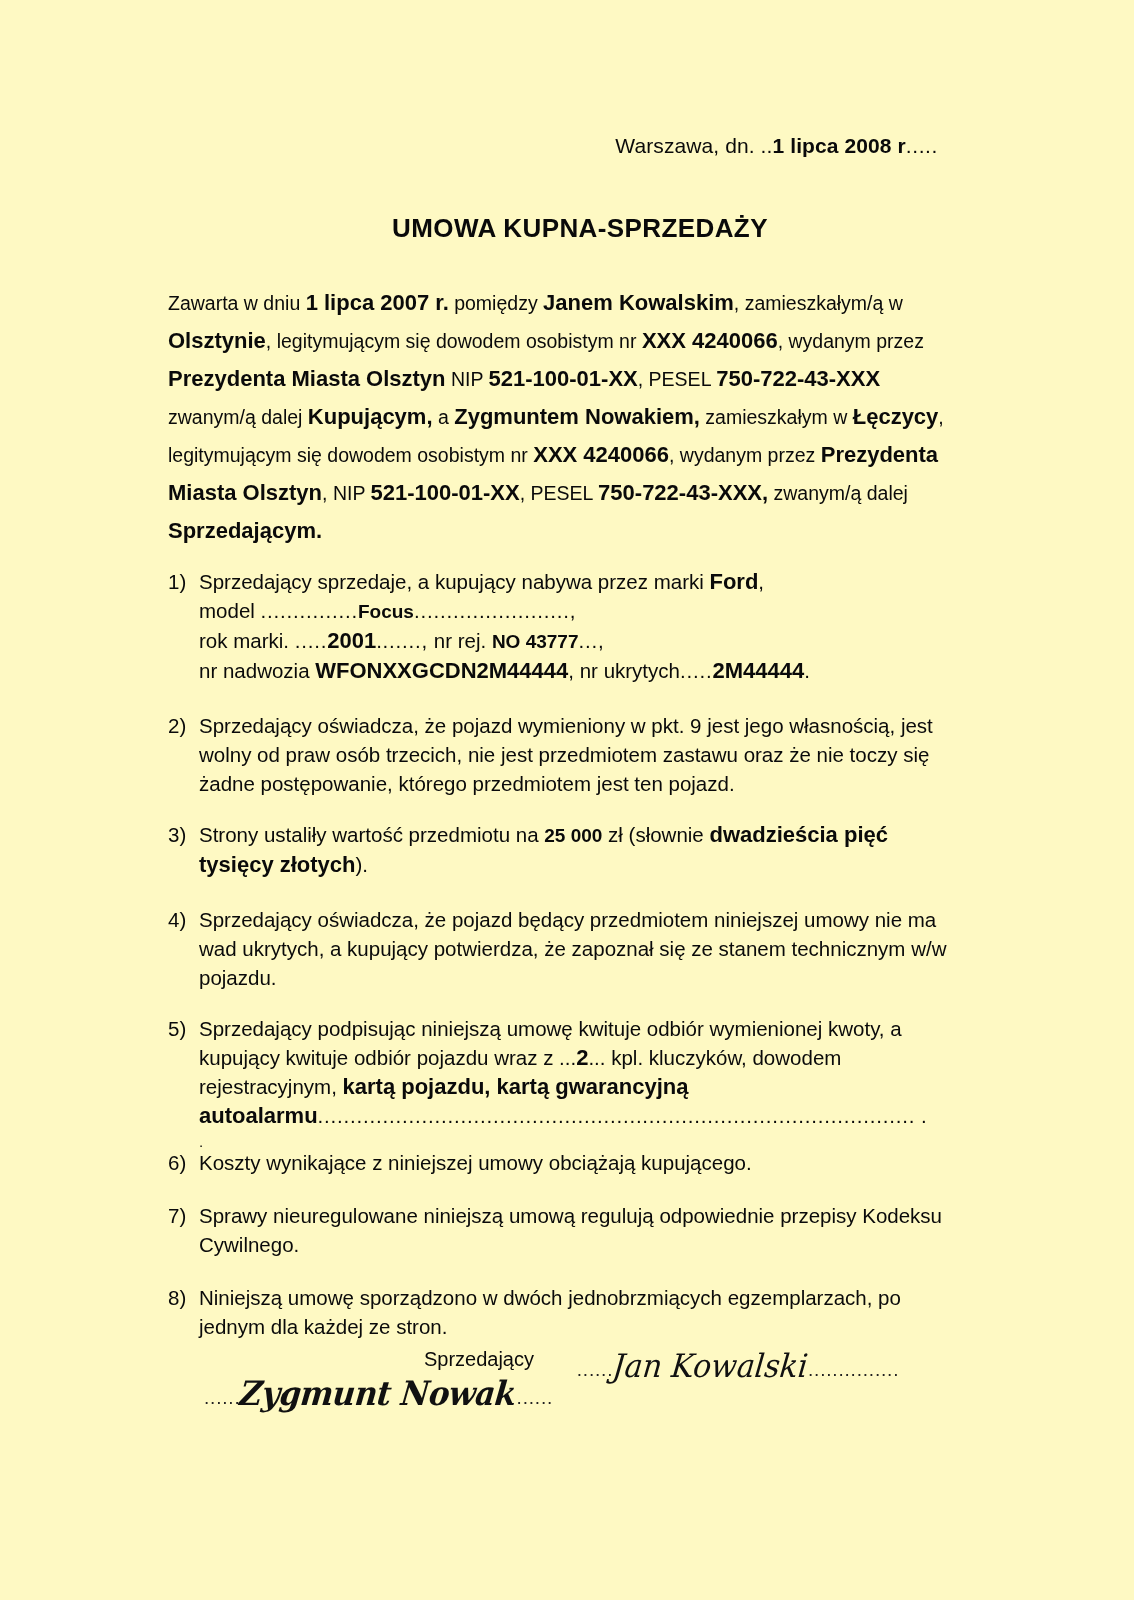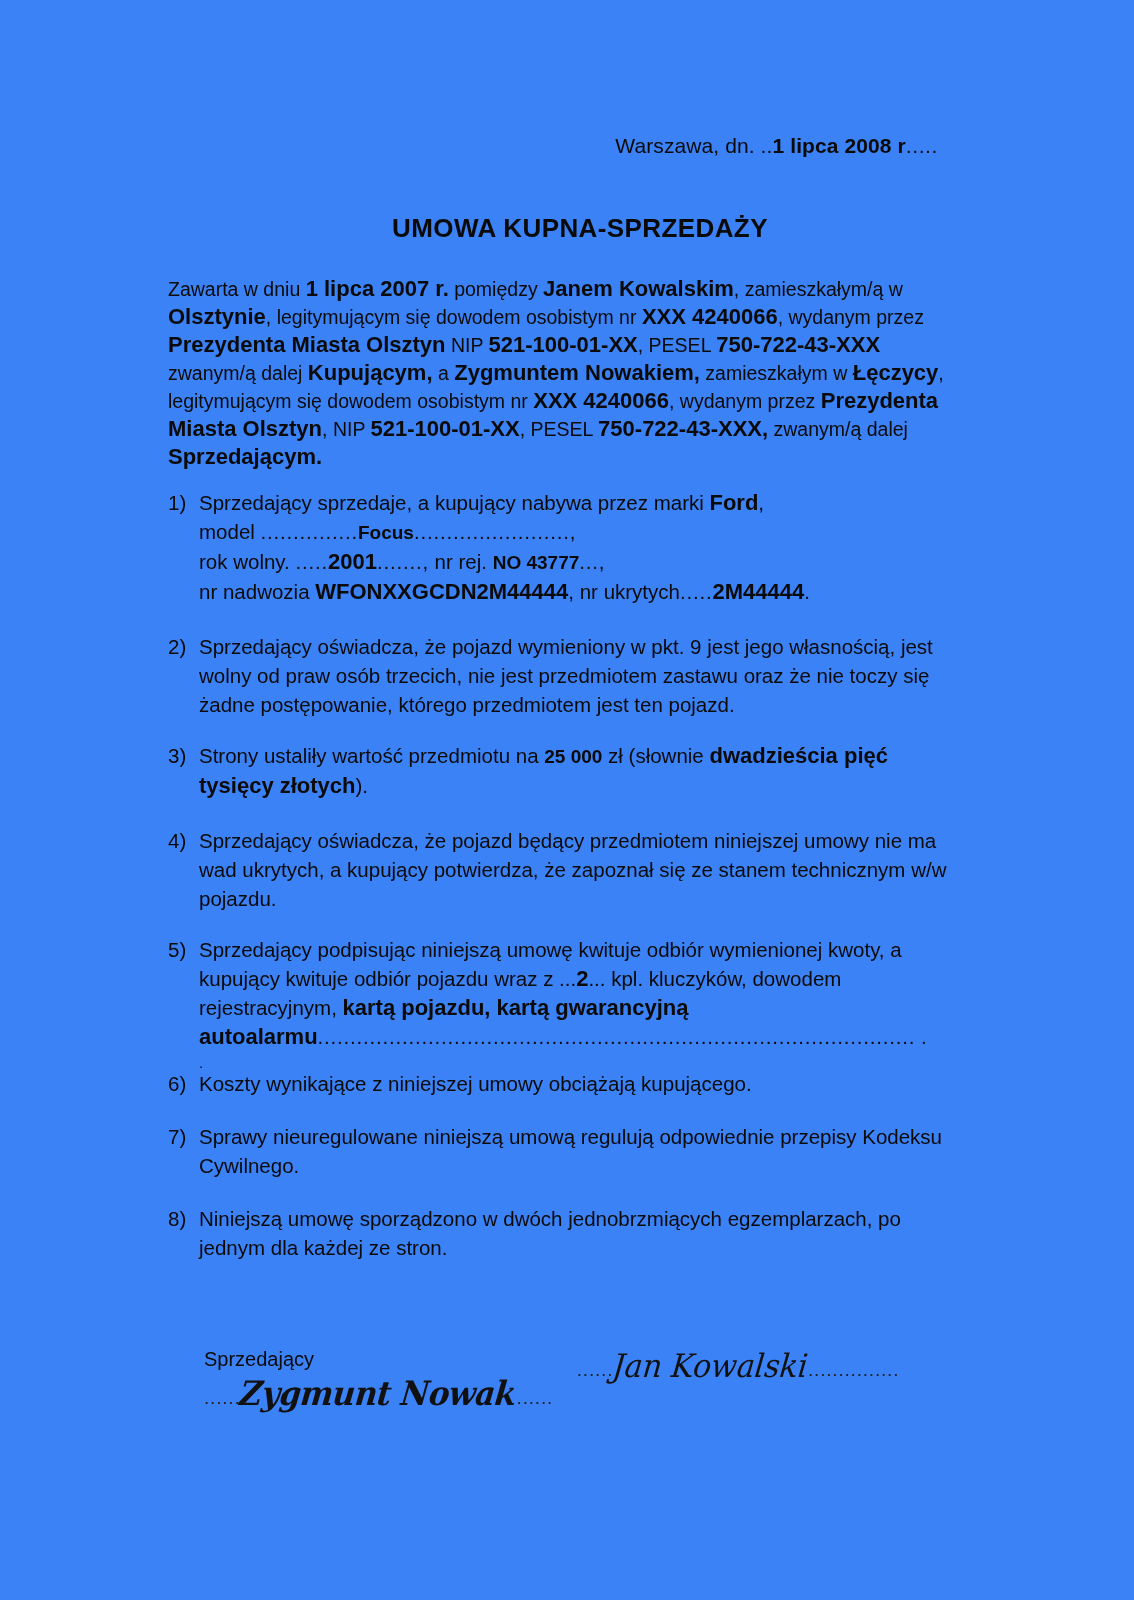--- a/index.html
+++ b/index.html
@@ -19,7 +19,7 @@
   .page {
     position: absolute;
     inset: 0;
-    background: #3b82f6;
+    background: #fef9c3;
   }
 
   

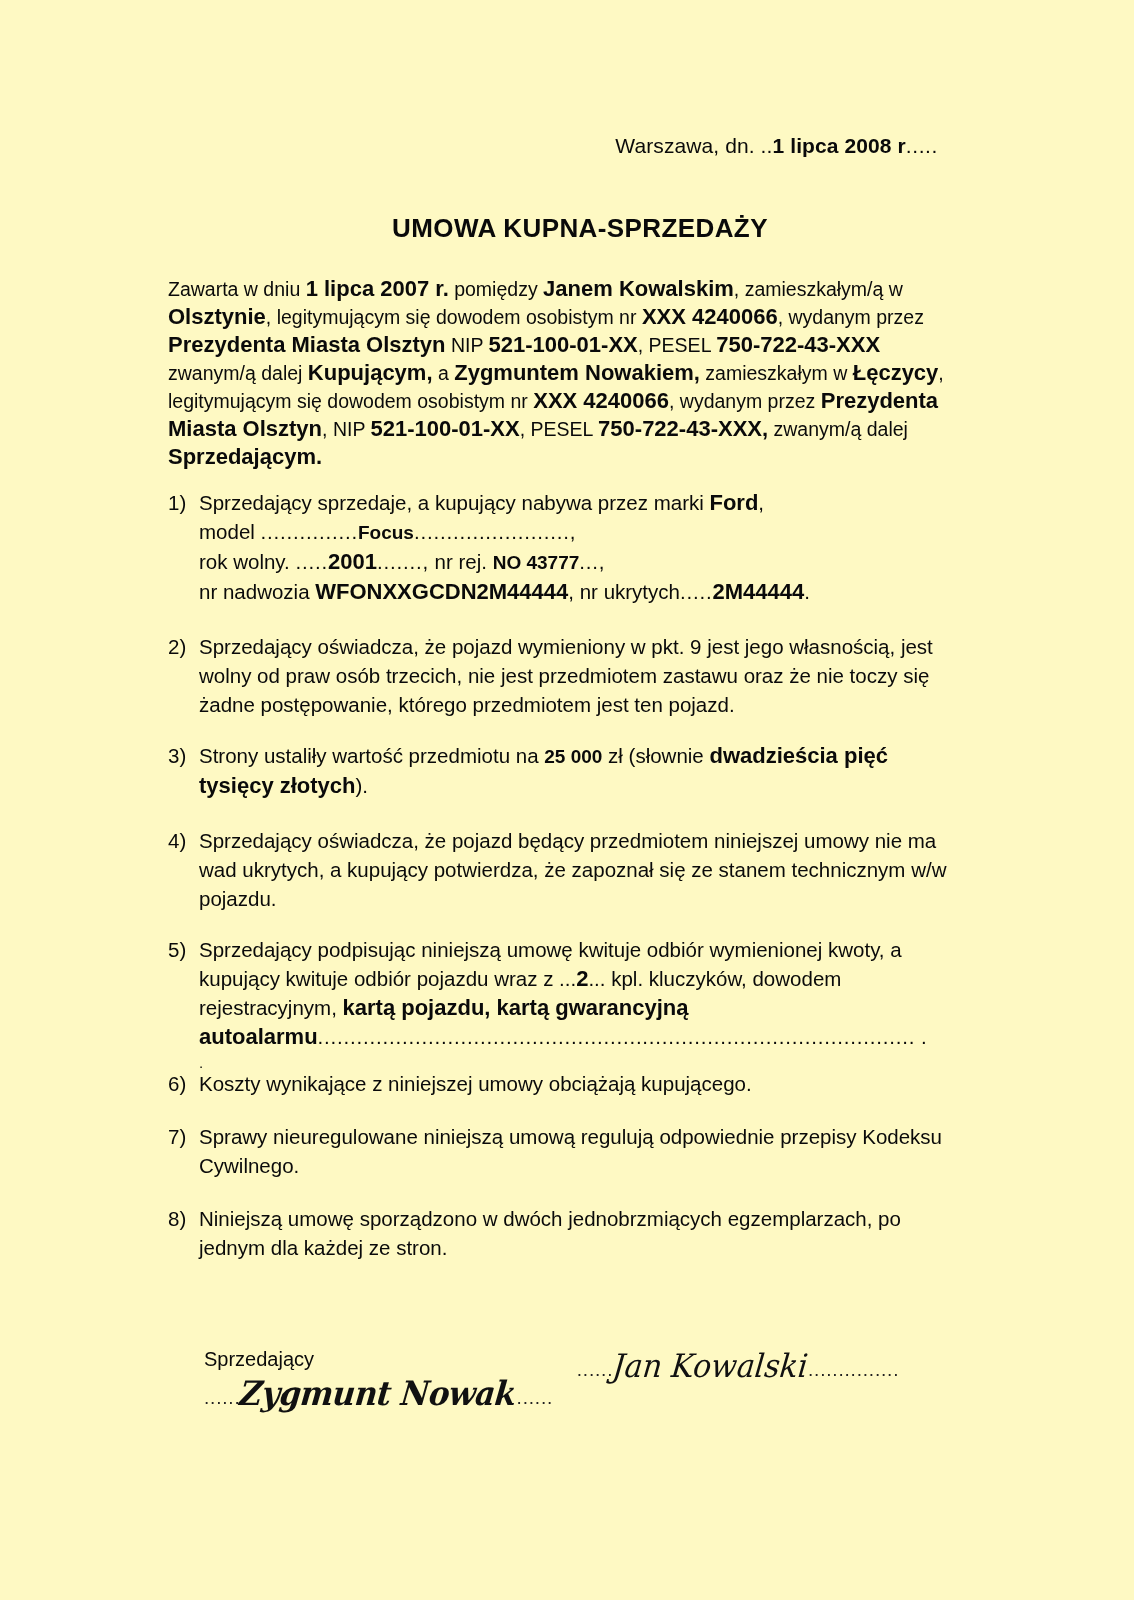--- a/index.html
+++ b/index.html
@@ -60,8 +60,8 @@
 
   .intro {
     font-size: 20.5px;
-    line-height: 27px;
-    margin: 7px 0 12px 0;
+    line-height: 37px;
+    margin: 16px 0 12px 0;
   }
   .intro b { font-weight: 700; font-size: 22px; }
   .intro .sm { font-size: 19.5px; }

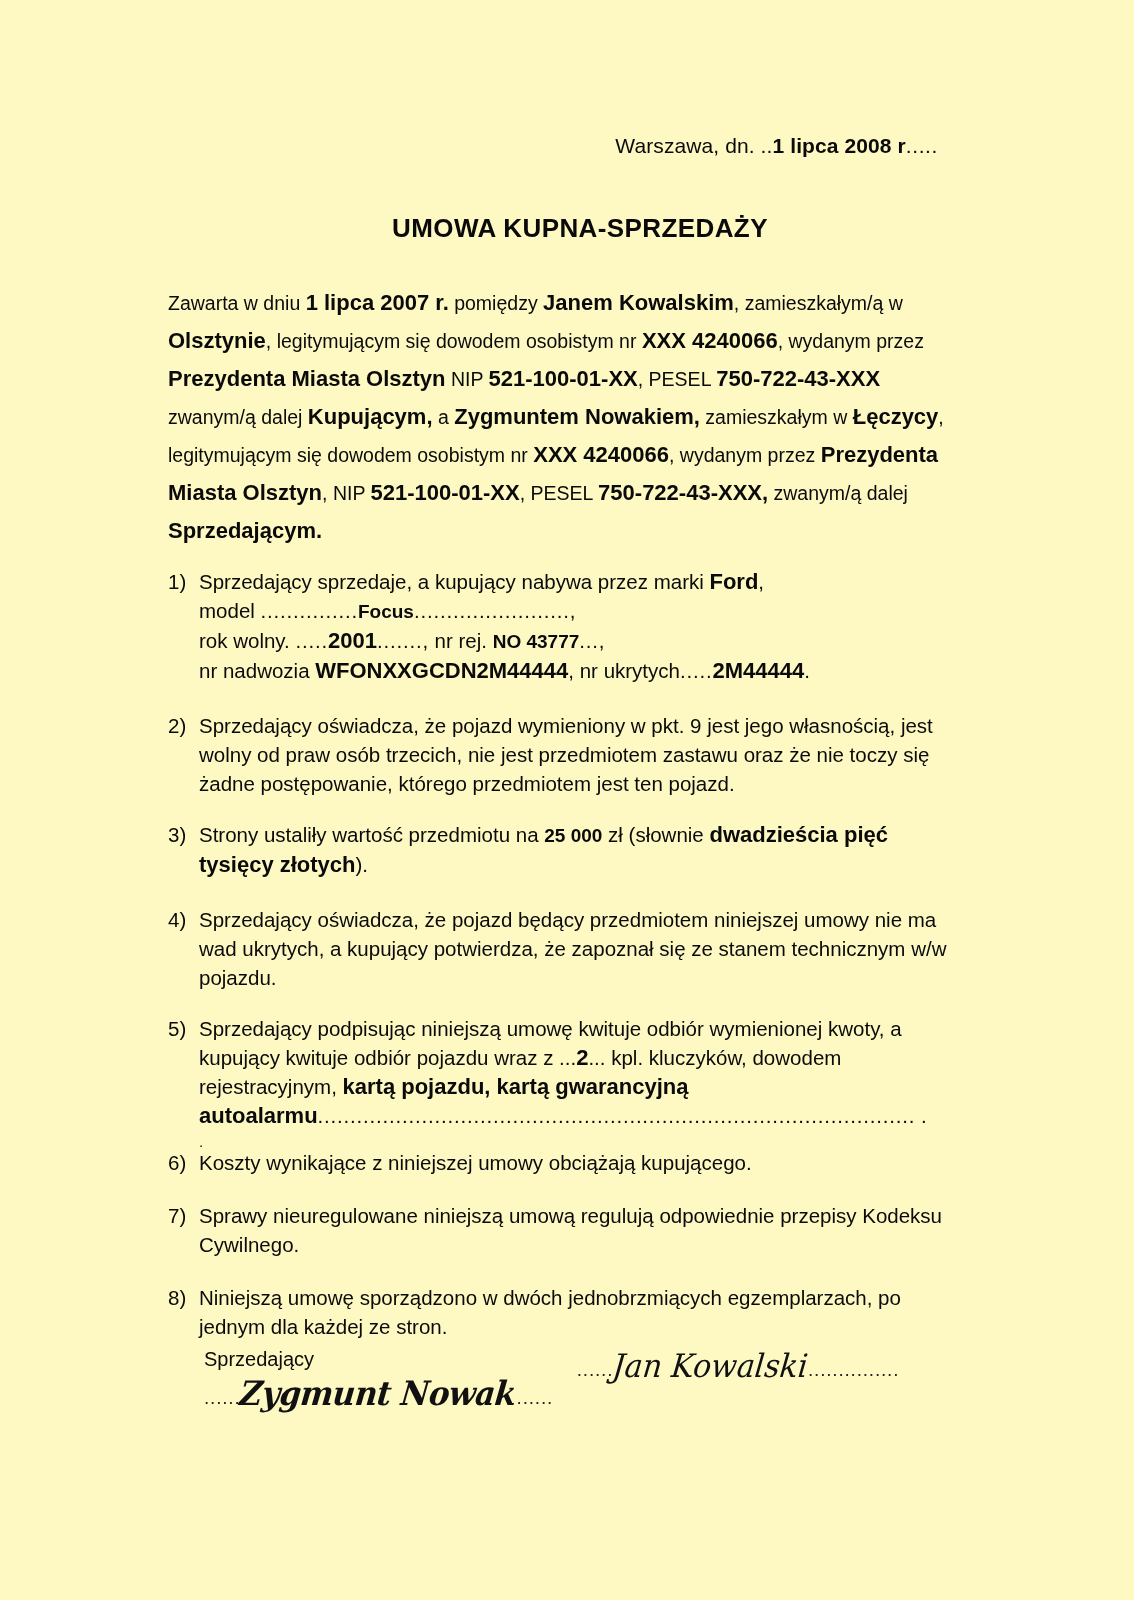--- a/index.html
+++ b/index.html
@@ -160,7 +160,7 @@
         <span class="marker">1)</span>
         <span class="ctext"><span>Sprzedający sprzedaje, a kupujący nabywa przez marki </span><b>Ford</b><span>,</span></span>
         <span class="sub"><span>model </span><span class="dots">...............</span><b class="big">Focus</b><span class="dots">........................,</span></span>
-        <span class="sub"><span>rok wolny. </span><span class="dots">.....</span><b>2001</b><span class="dots">.......,</span><span> nr rej. </span><b class="big">NO 43777</b><span class="dots">...,</span></span>
+        <span class="sub"><span>rok marki. </span><span class="dots">.....</span><b>2001</b><span class="dots">.......,</span><span> nr rej. </span><b class="big">NO 43777</b><span class="dots">...,</span></span>
         <span class="sub"><span>nr nadwozia </span><b>WFONXXGCDN2M44444</b><span>, nr ukrytych</span><span class="dots">.....</span><b>2M44444</b><span>.</span></span>
       </div>
 

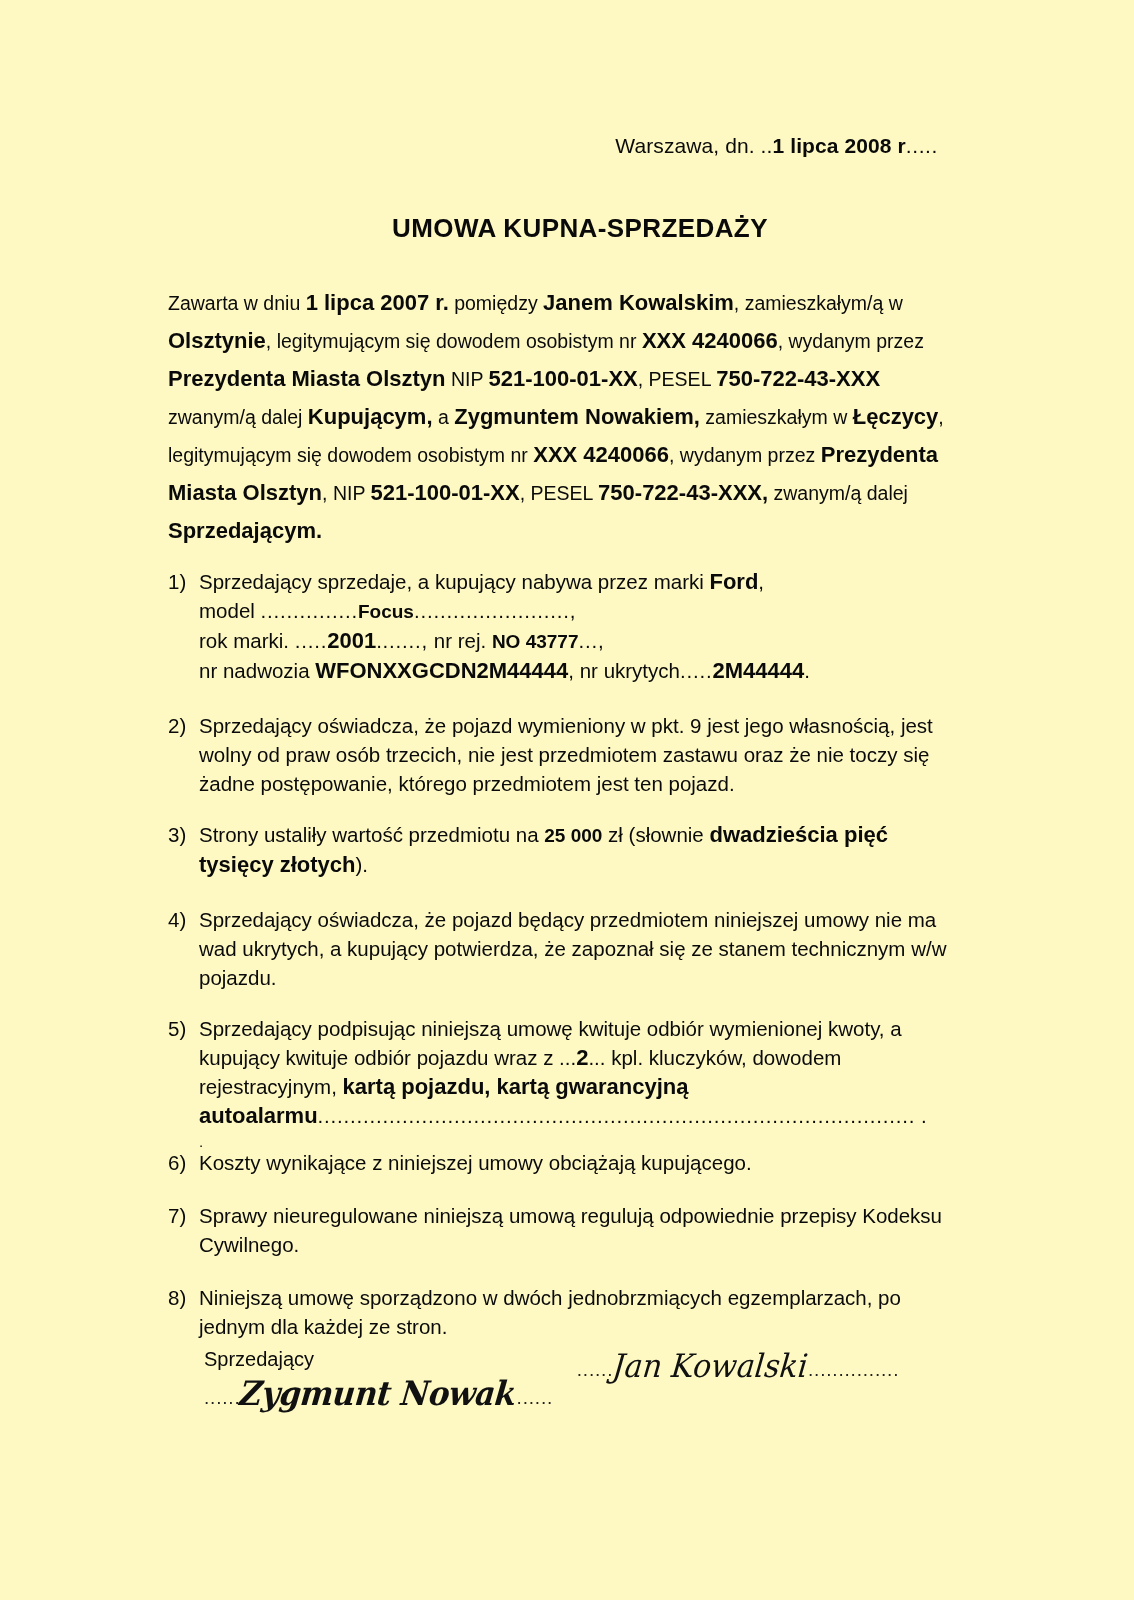--- a/index.html
+++ b/index.html
@@ -117,7 +117,7 @@
   .sig-role {
     font-size: 20px;
     font-weight: 400;
-    text-align: left;
+    text-align: right;
     margin-bottom: 4px;
   }
   .sig-line {

